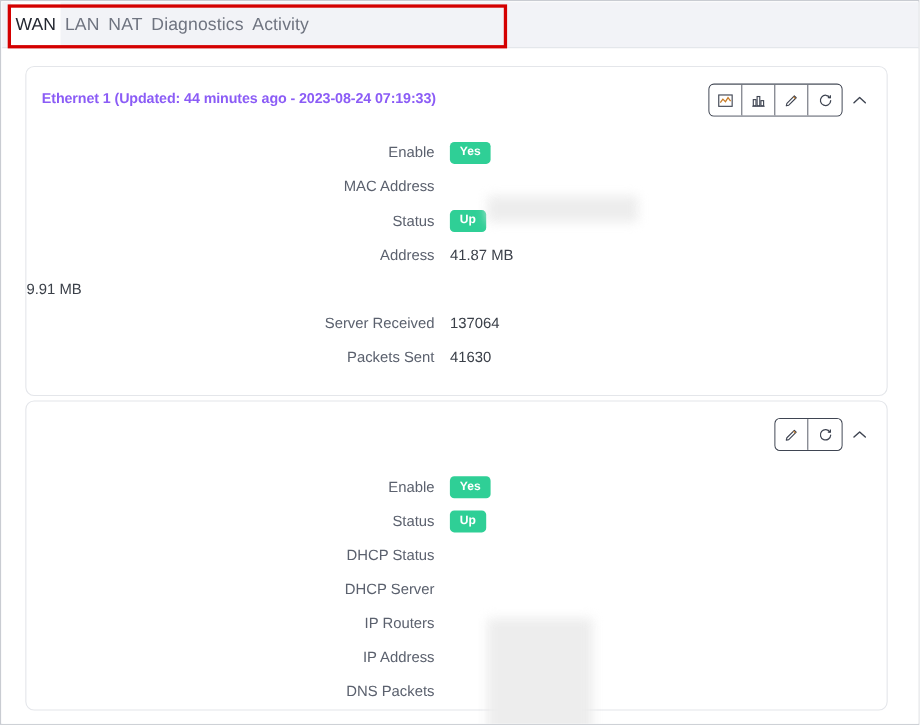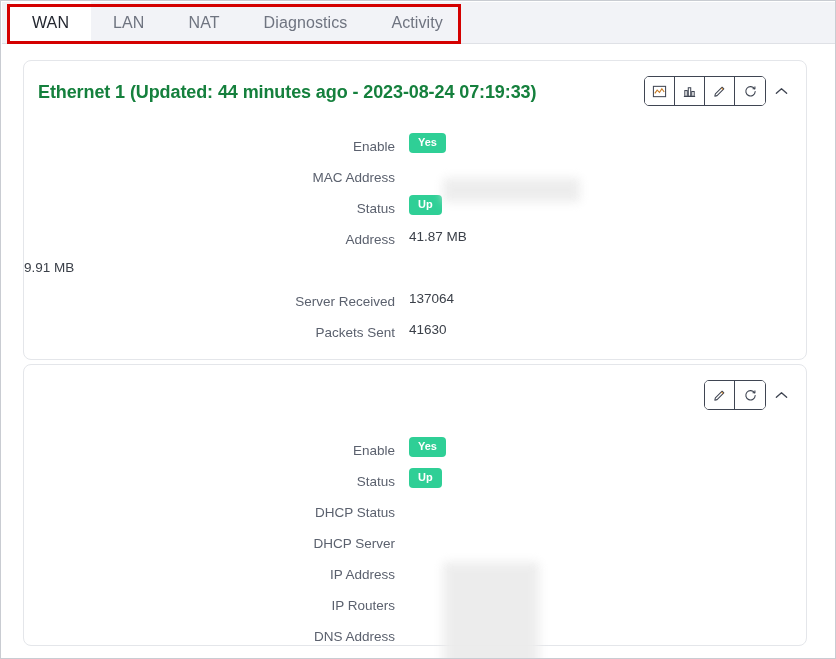--- a/index.html
+++ b/index.html
@@ -38,7 +38,7 @@
   .tab {
     display: flex;
     align-items: center;
-    padding: 0 22px;
+    padding: 0 4px;
     font-size: 16px;
     color: #6f7480;
     cursor: pointer;

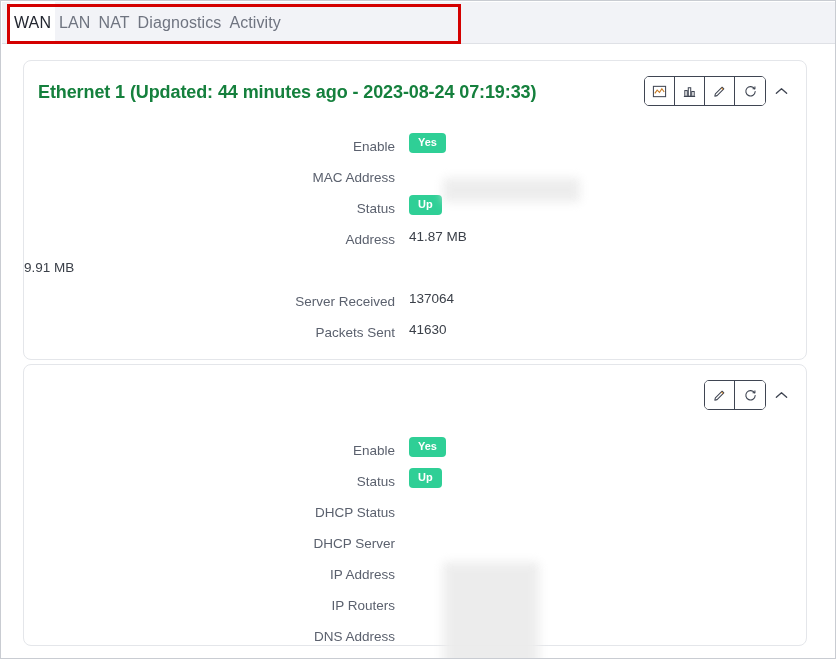--- a/index.html
+++ b/index.html
@@ -93,9 +93,9 @@
     position: absolute;
     left: 14px;
     top: 21px;
-    font-size: 18px;
+    font-size: 13px;
     font-weight: bold;
-    color: #15803d;
+    color: #8b5cf6;
     letter-spacing: -0.1px;
   }
 

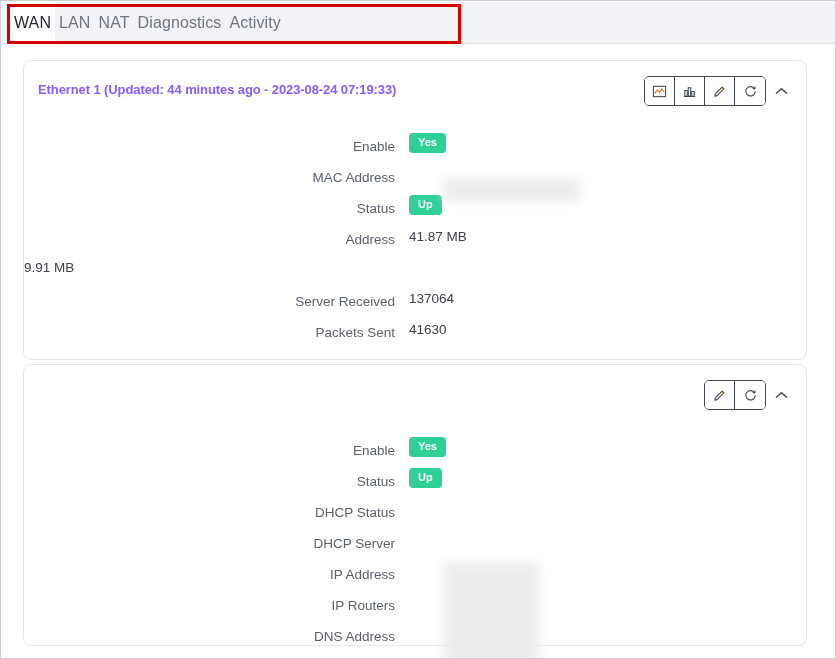--- a/index.html
+++ b/index.html
@@ -143,7 +143,7 @@
   }
   .row {
     display: flex;
-    align-items: flex-end;
+    align-items: center;
     height: 31px;
   }
   .row-label {

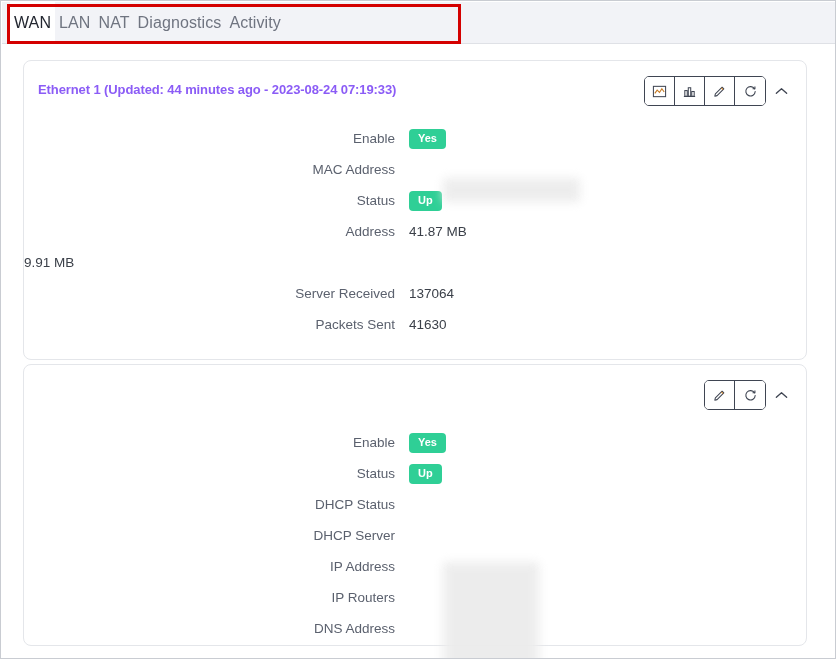--- a/index.html
+++ b/index.html
@@ -346,11 +346,11 @@
           <div class="row-value"></div>
         </div>
         <div class="row">
+          <div class="row-label">IP Routers</div>
+          <div class="row-value"></div>
+        </div>
+        <div class="row">
           <div class="row-label">IP Address</div>
-          <div class="row-value"></div>
-        </div>
-        <div class="row">
-          <div class="row-label">IP Routers</div>
           <div class="row-value"></div>
         </div>
         <div class="row">

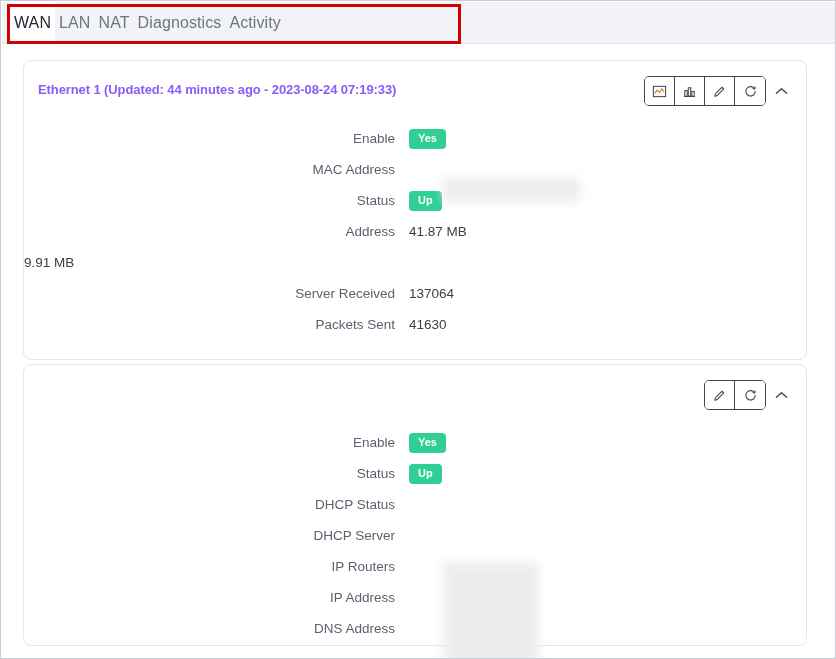--- a/index.html
+++ b/index.html
@@ -354,7 +354,7 @@
           <div class="row-value"></div>
         </div>
         <div class="row">
-          <div class="row-label">DNS Address</div>
+          <div class="row-label">DNS Packets</div>
           <div class="row-value"></div>
         </div>
       </div>

